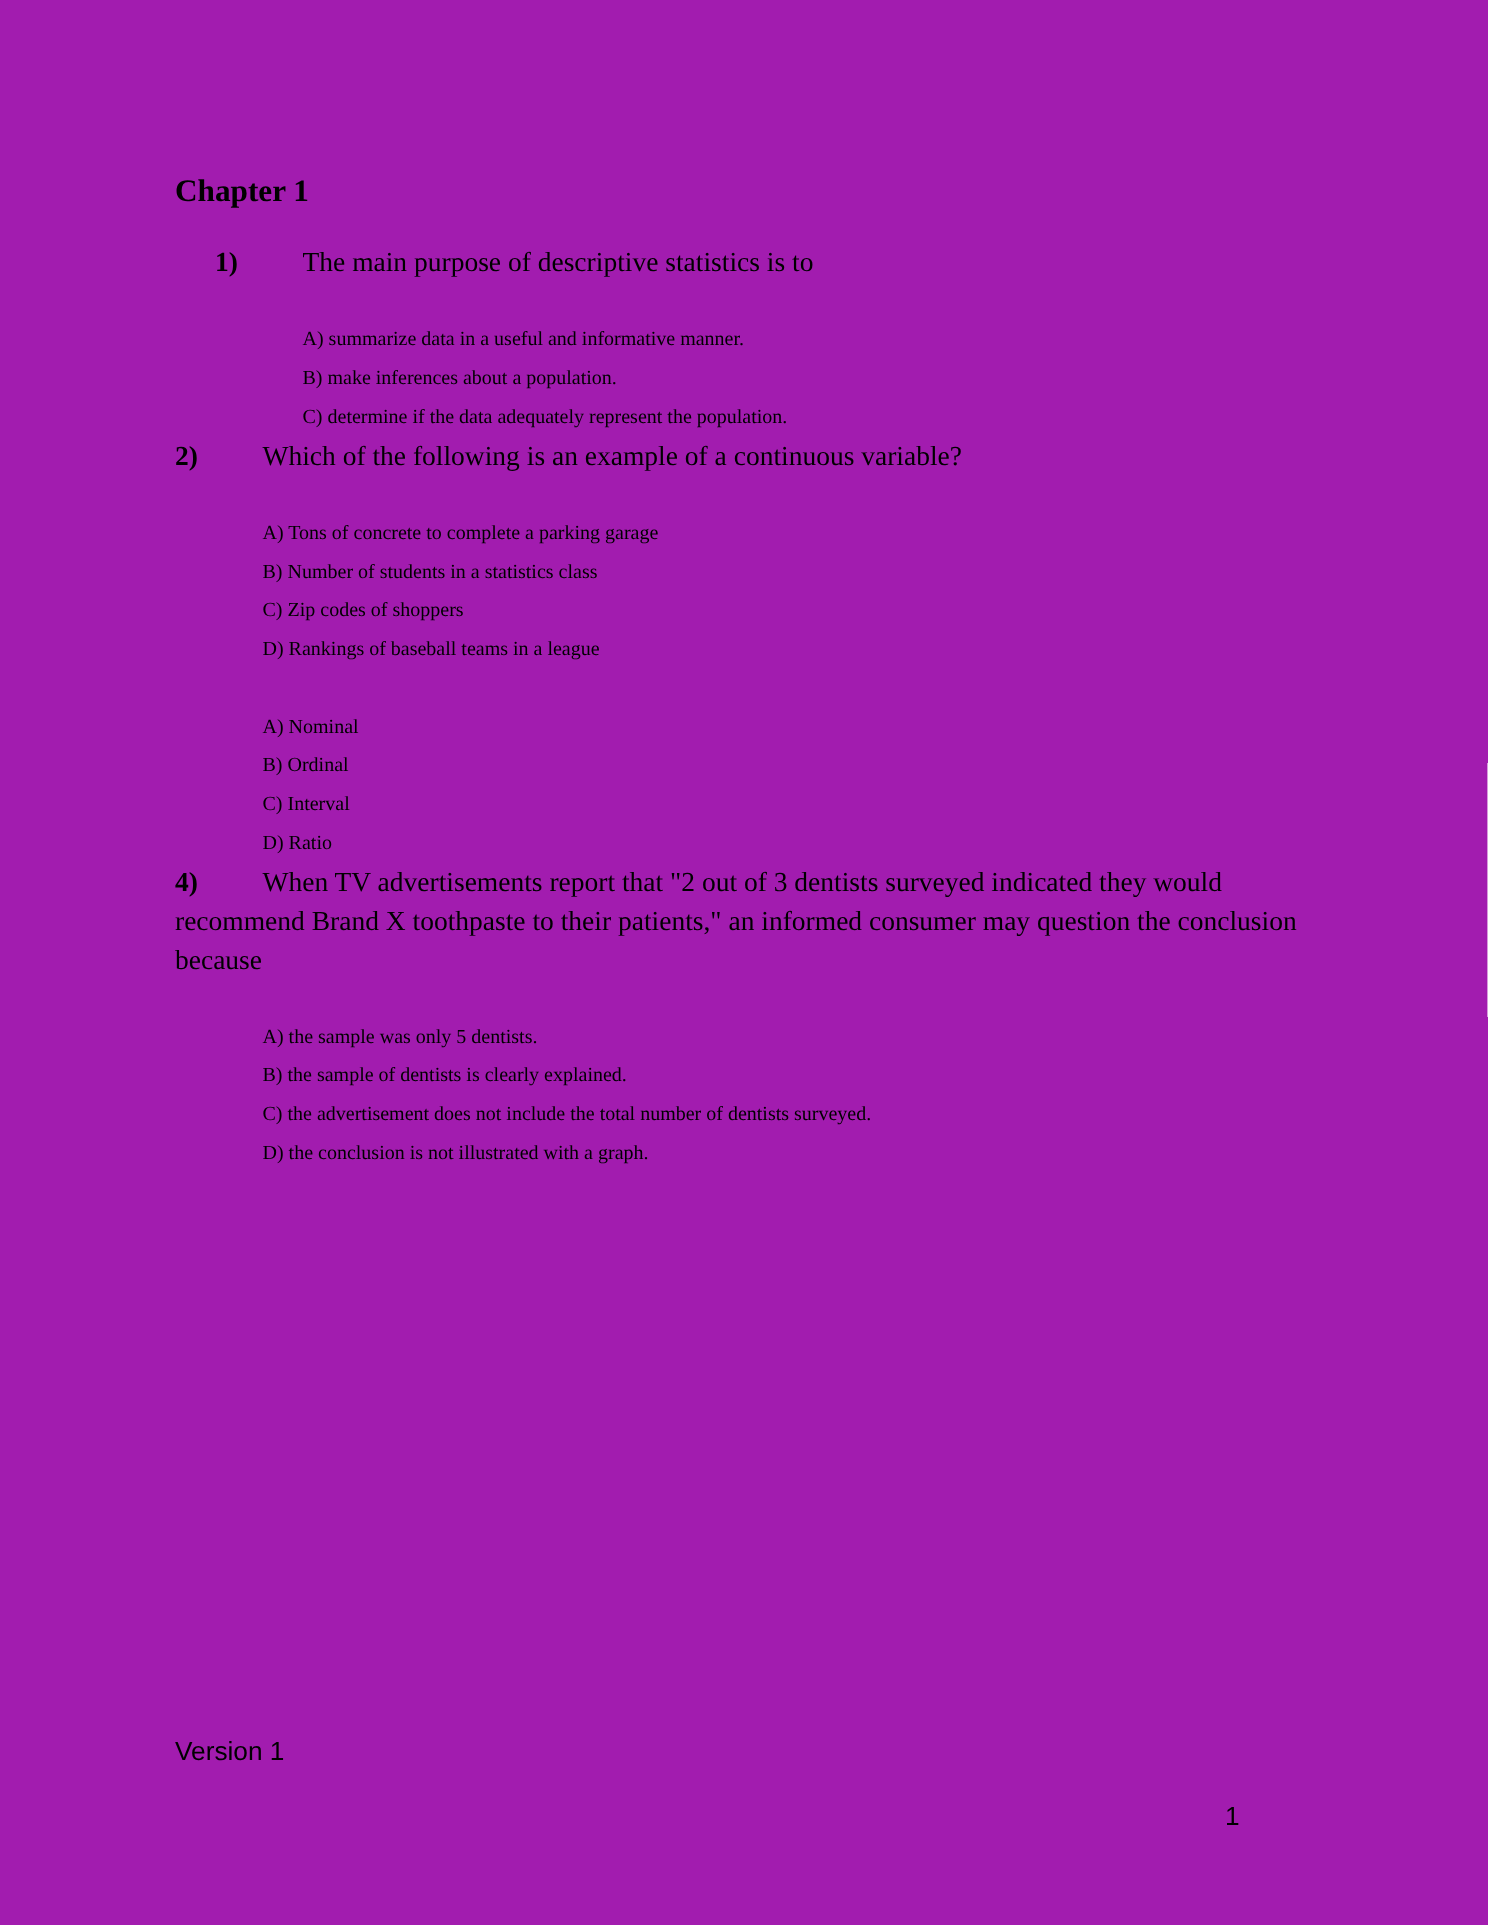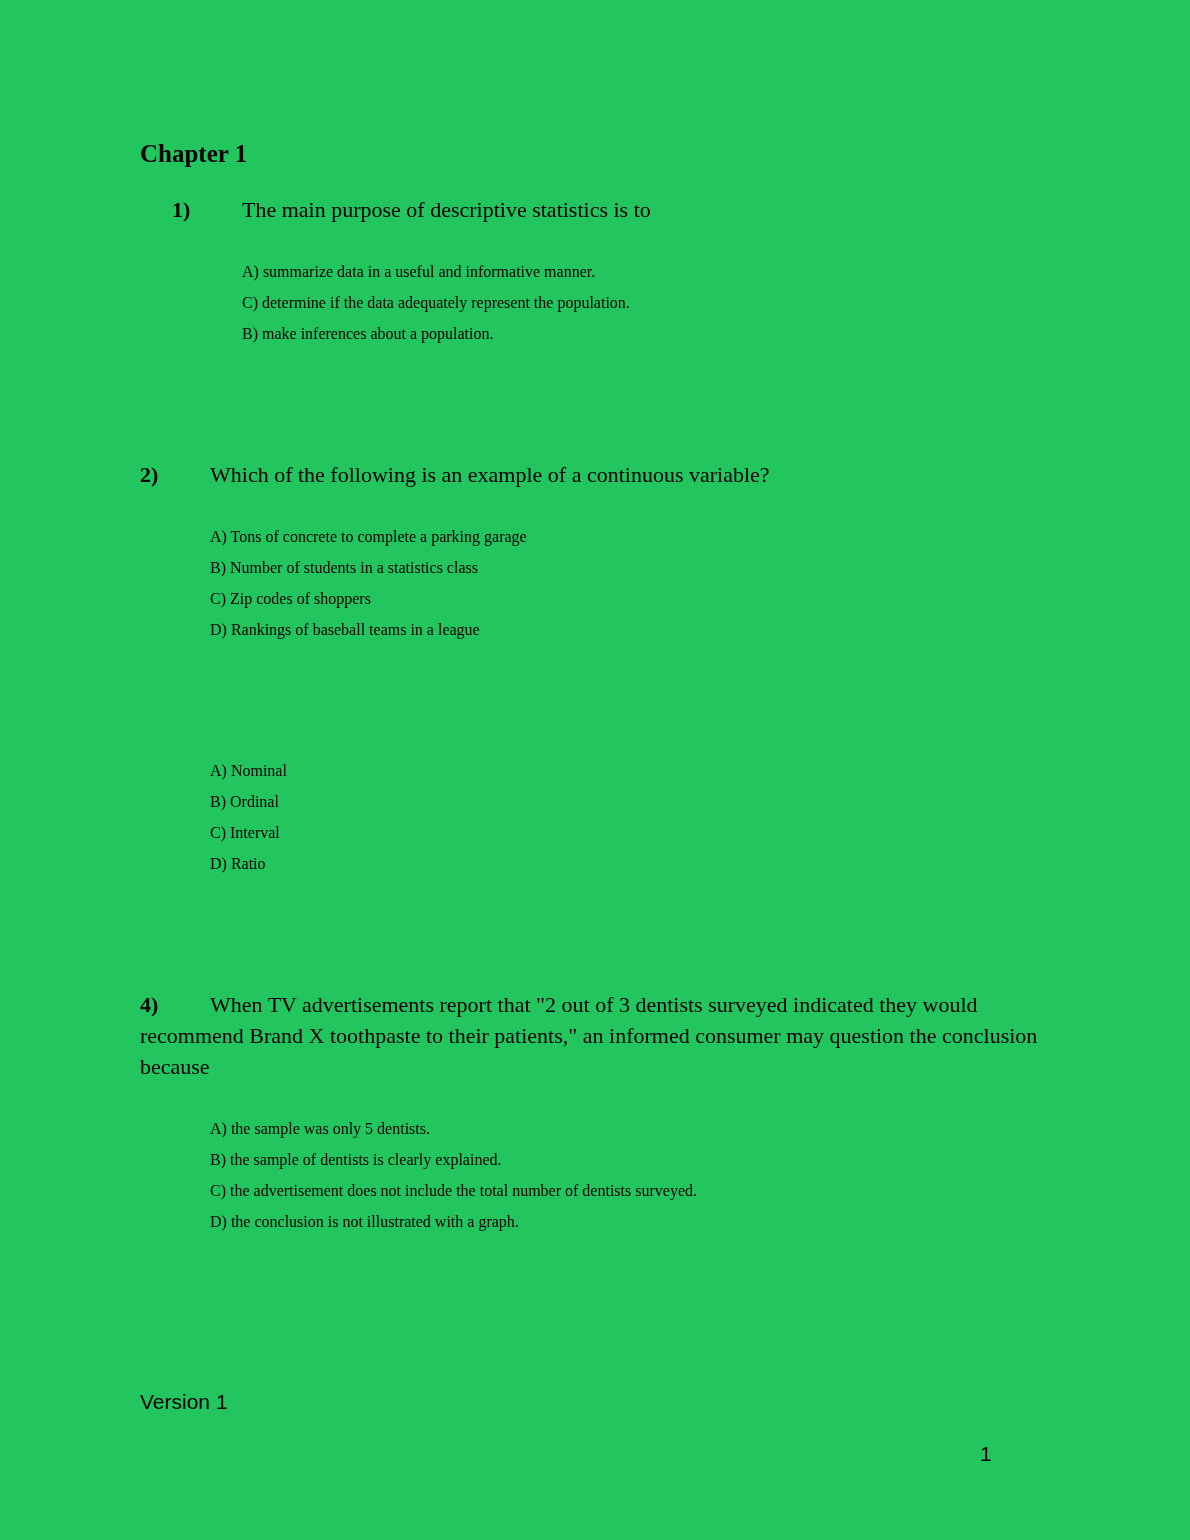--- a/index.html
+++ b/index.html
@@ -8,7 +8,7 @@
     position: relative;
     width: 1190px;
     height: 1540px;
-    background: #22c55e;
+    background: #a21caf;
     color: #000000;
     font-family: "Liberation Serif", "DejaVu Serif", serif;
     padding: 139px 140px 0 140px;

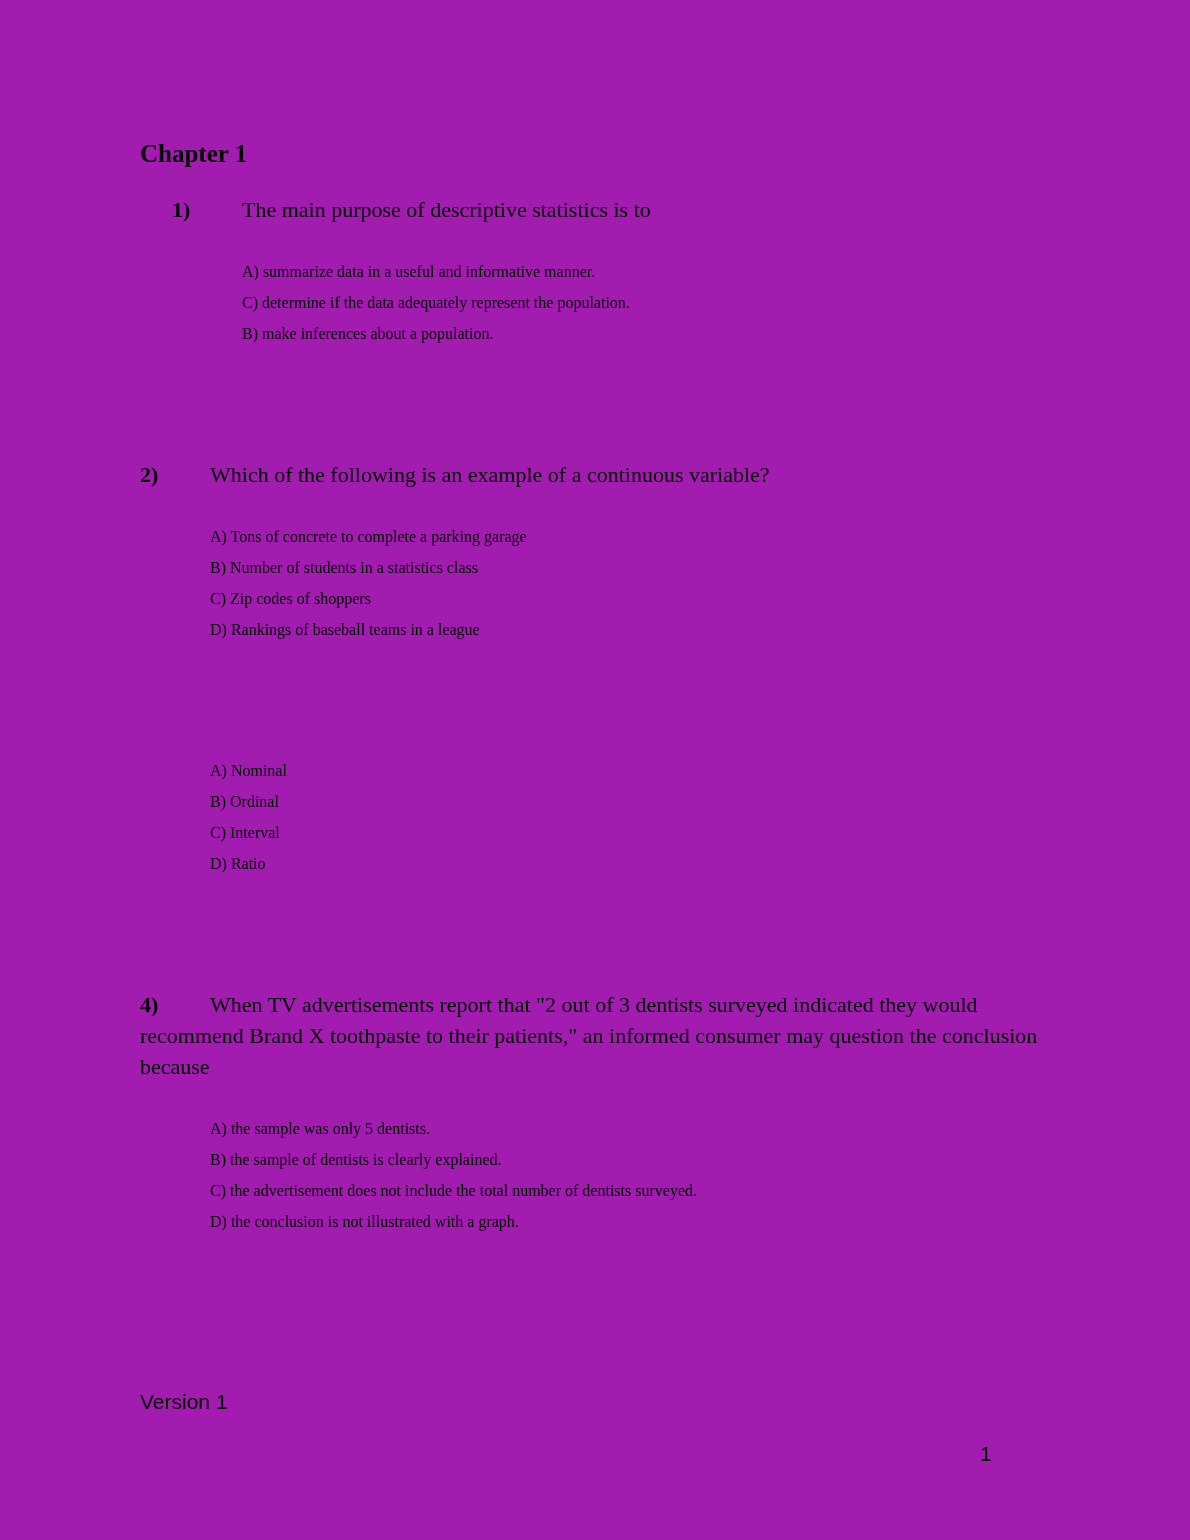--- a/index.html
+++ b/index.html
@@ -61,8 +61,8 @@
     <p class="q-line"><span class="qnum">1)</span><span class="qtext">The main purpose of descriptive statistics is to</span></p>
     <div class="opts">
       <div class="opt">A) summarize data in a useful and informative manner.</div>
+      <div class="opt">B) make inferences about a population.</div>
       <div class="opt">C) determine if the data adequately represent the population.</div>
-      <div class="opt">B) make inferences about a population.</div>
     </div>
   </div>
 

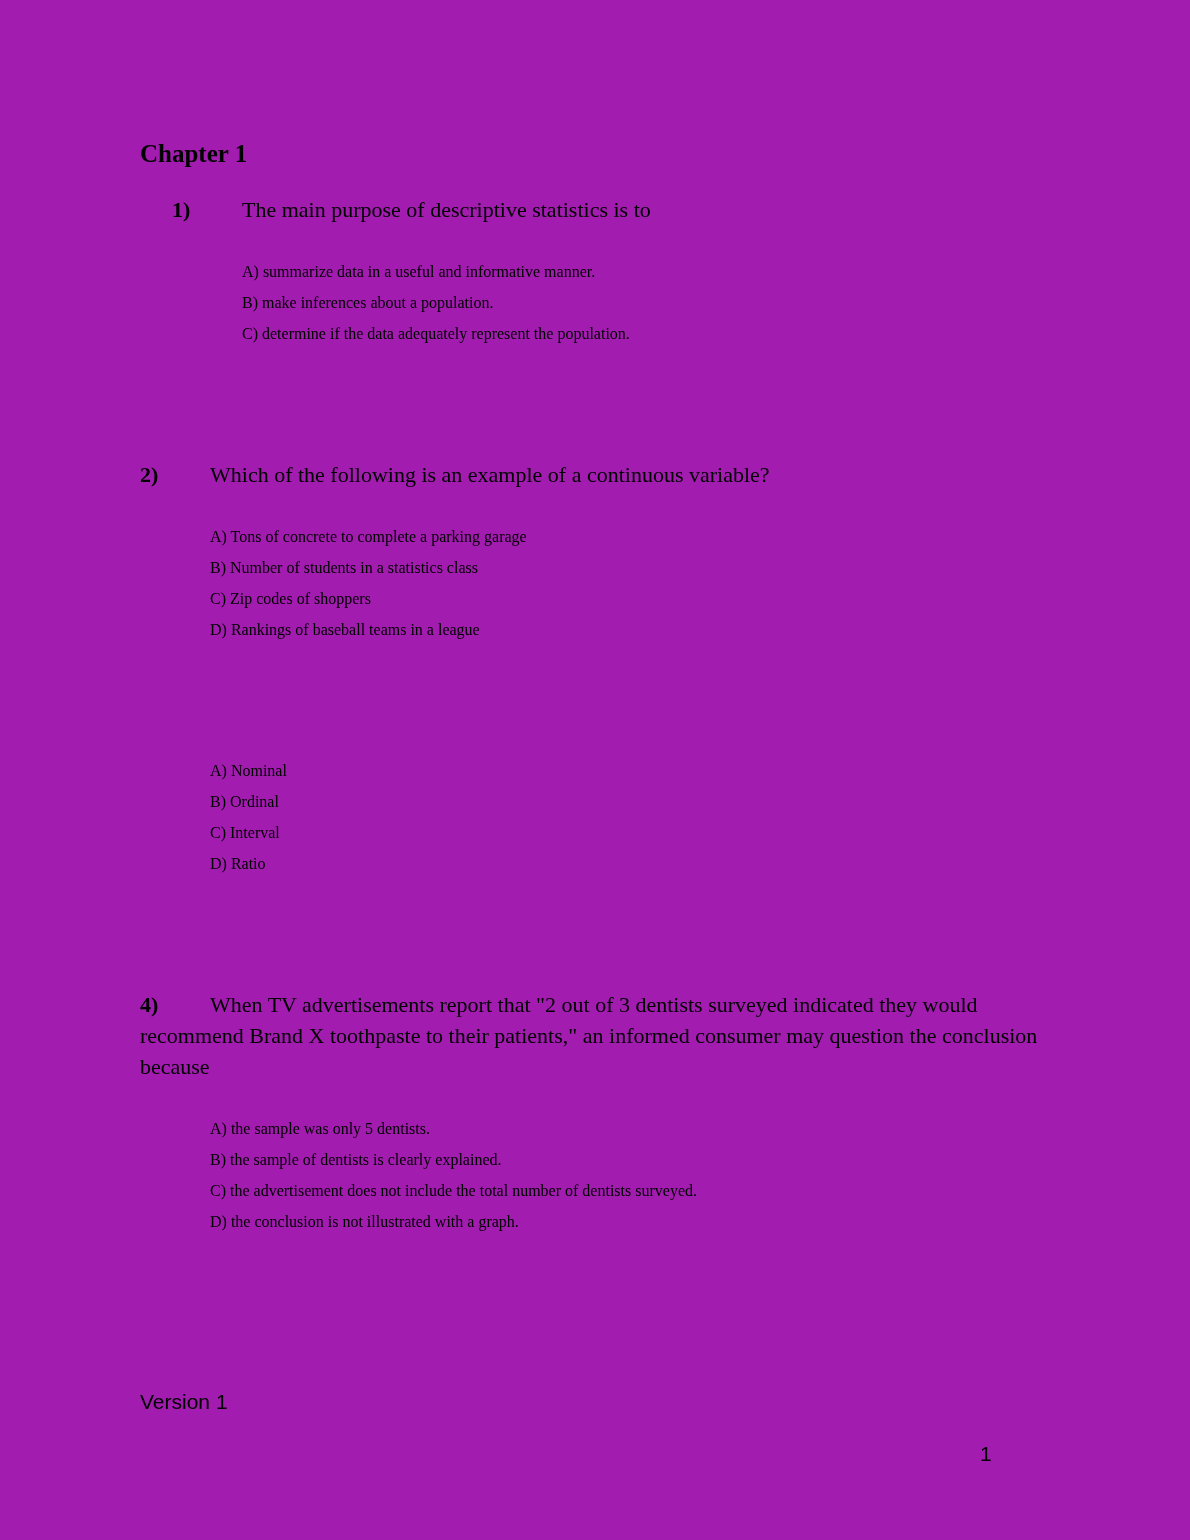--- a/index.html
+++ b/index.html
@@ -21,7 +21,7 @@
   }
   .question { font-size: 22px; line-height: 31px; }
   .question.first { margin-top: 26px; margin-left: 32px; }
-  .question.spaced { margin-top: 110px; }
+  .question.spaced { }
   .q-line { font-size: 22px; line-height: 31px; }
   .qnum {
     display: inline-block;

